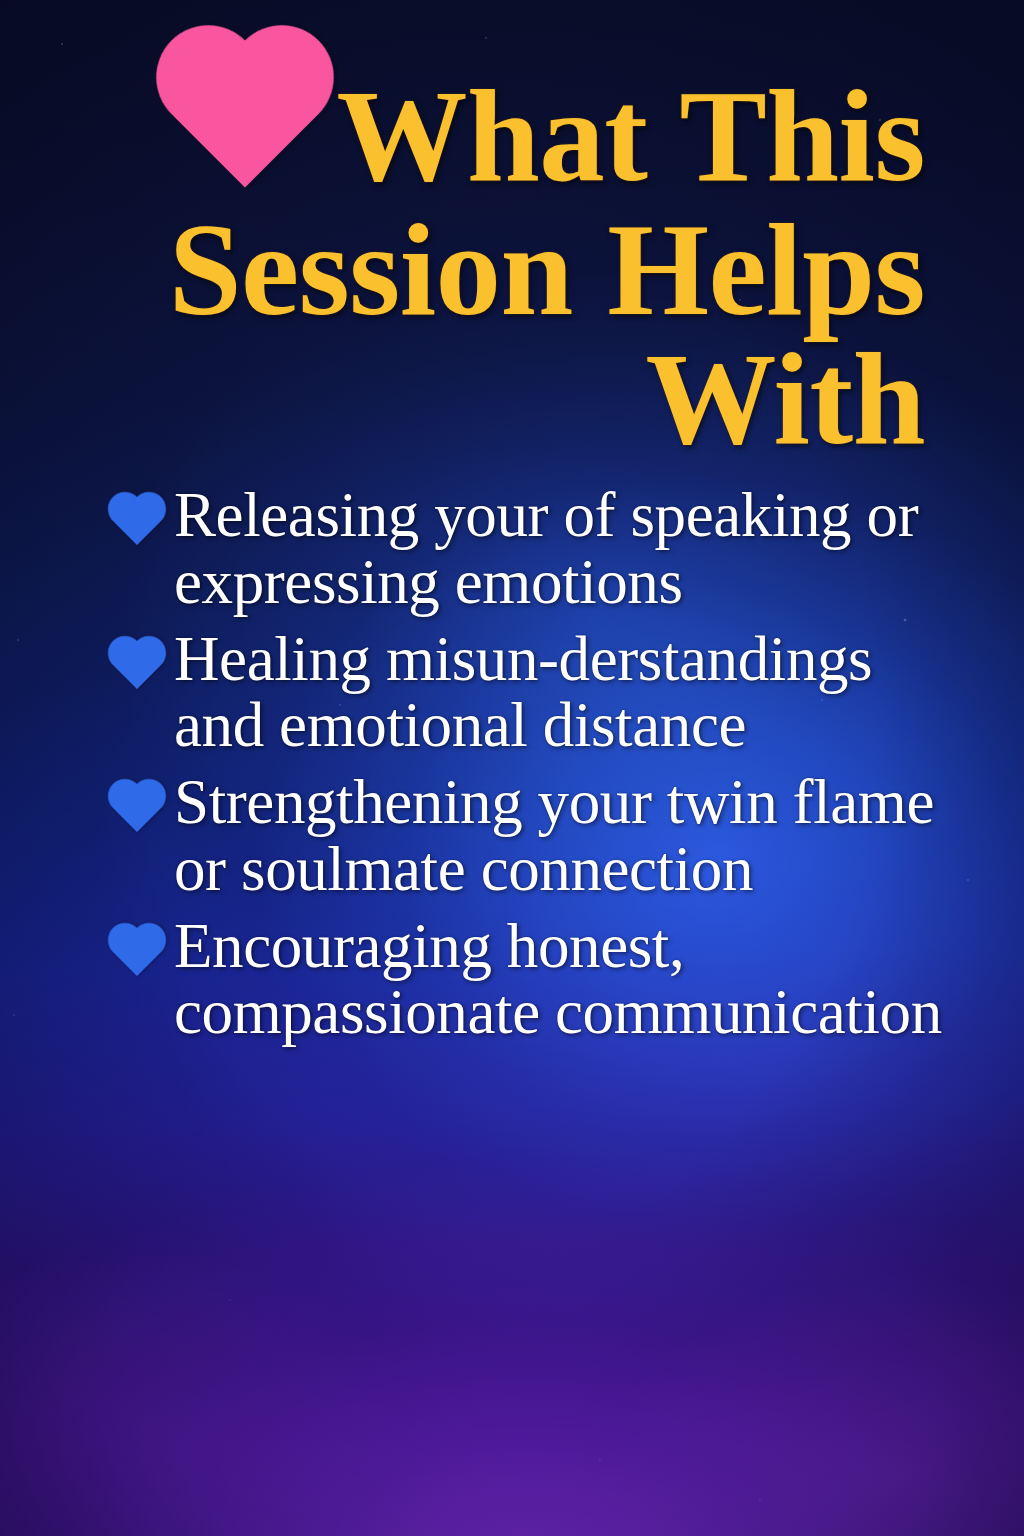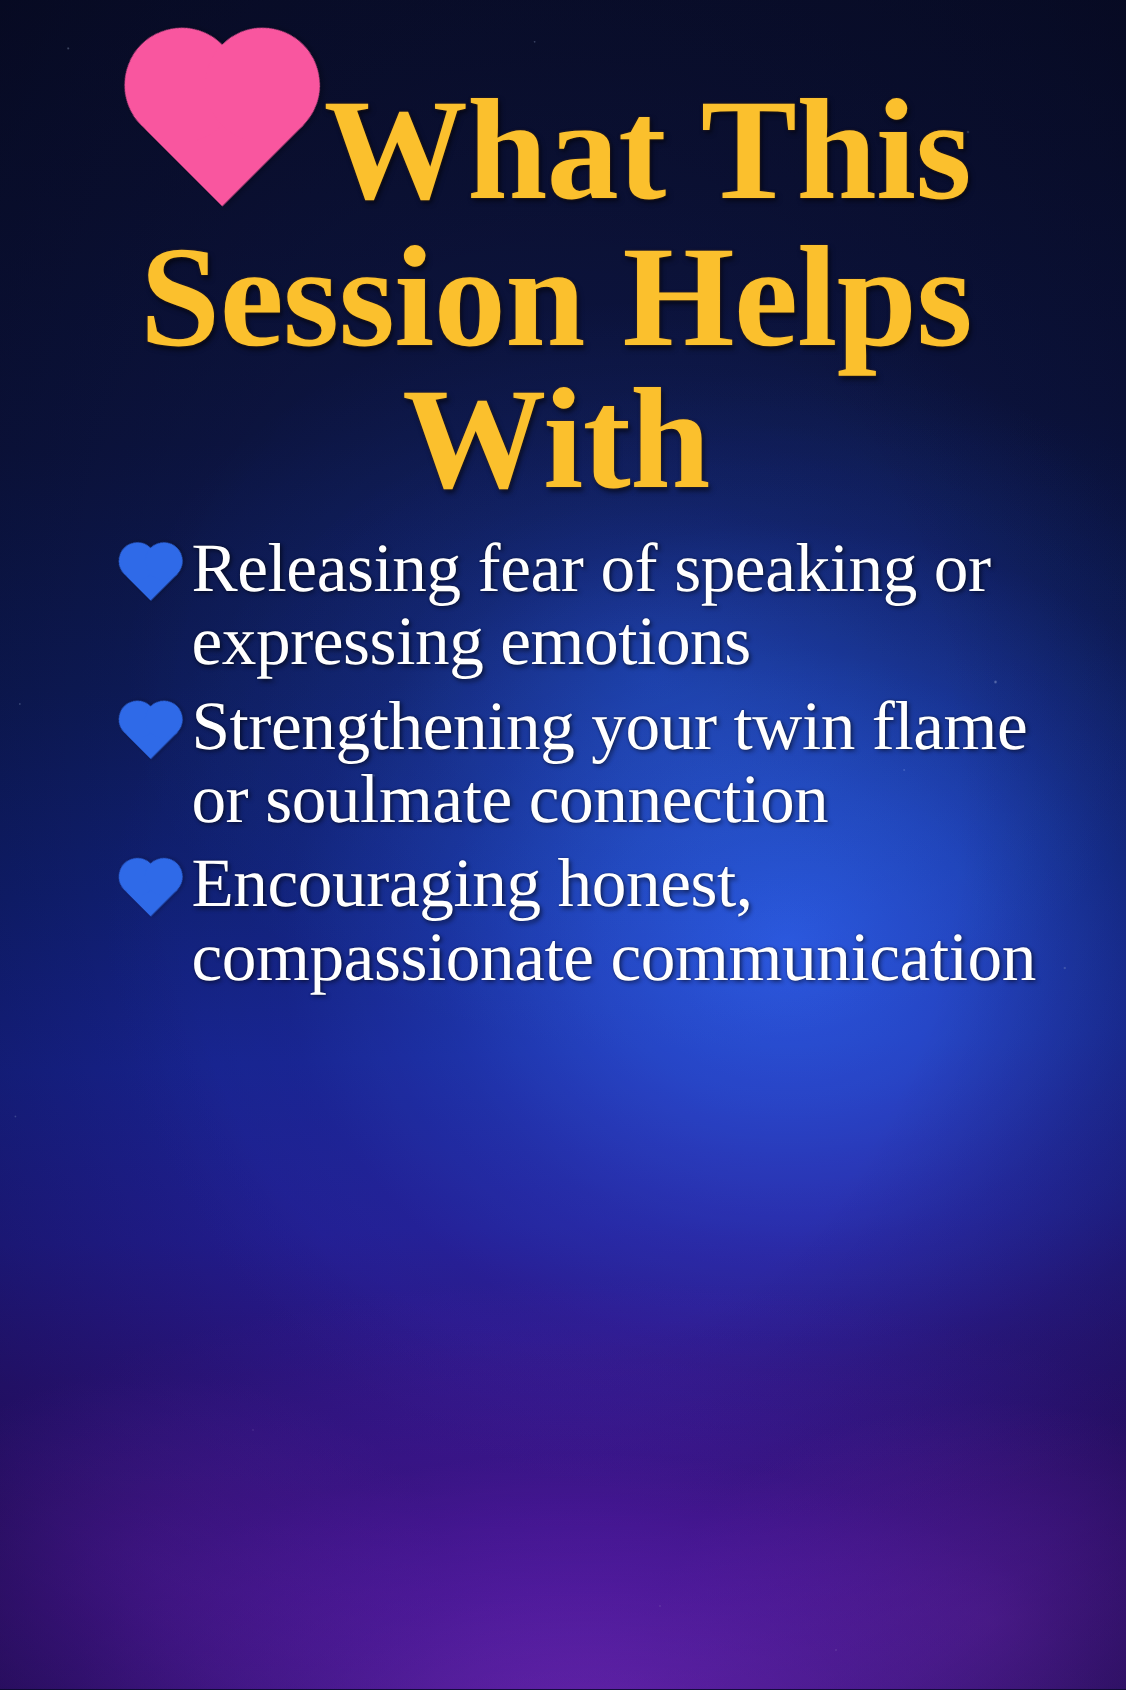--- a/index.html
+++ b/index.html
@@ -134,7 +134,7 @@
   
   .title-block {
     padding: 62px 99px 0 86px;
-    text-align: center;
+    text-align: right;
   }
 
   .title {

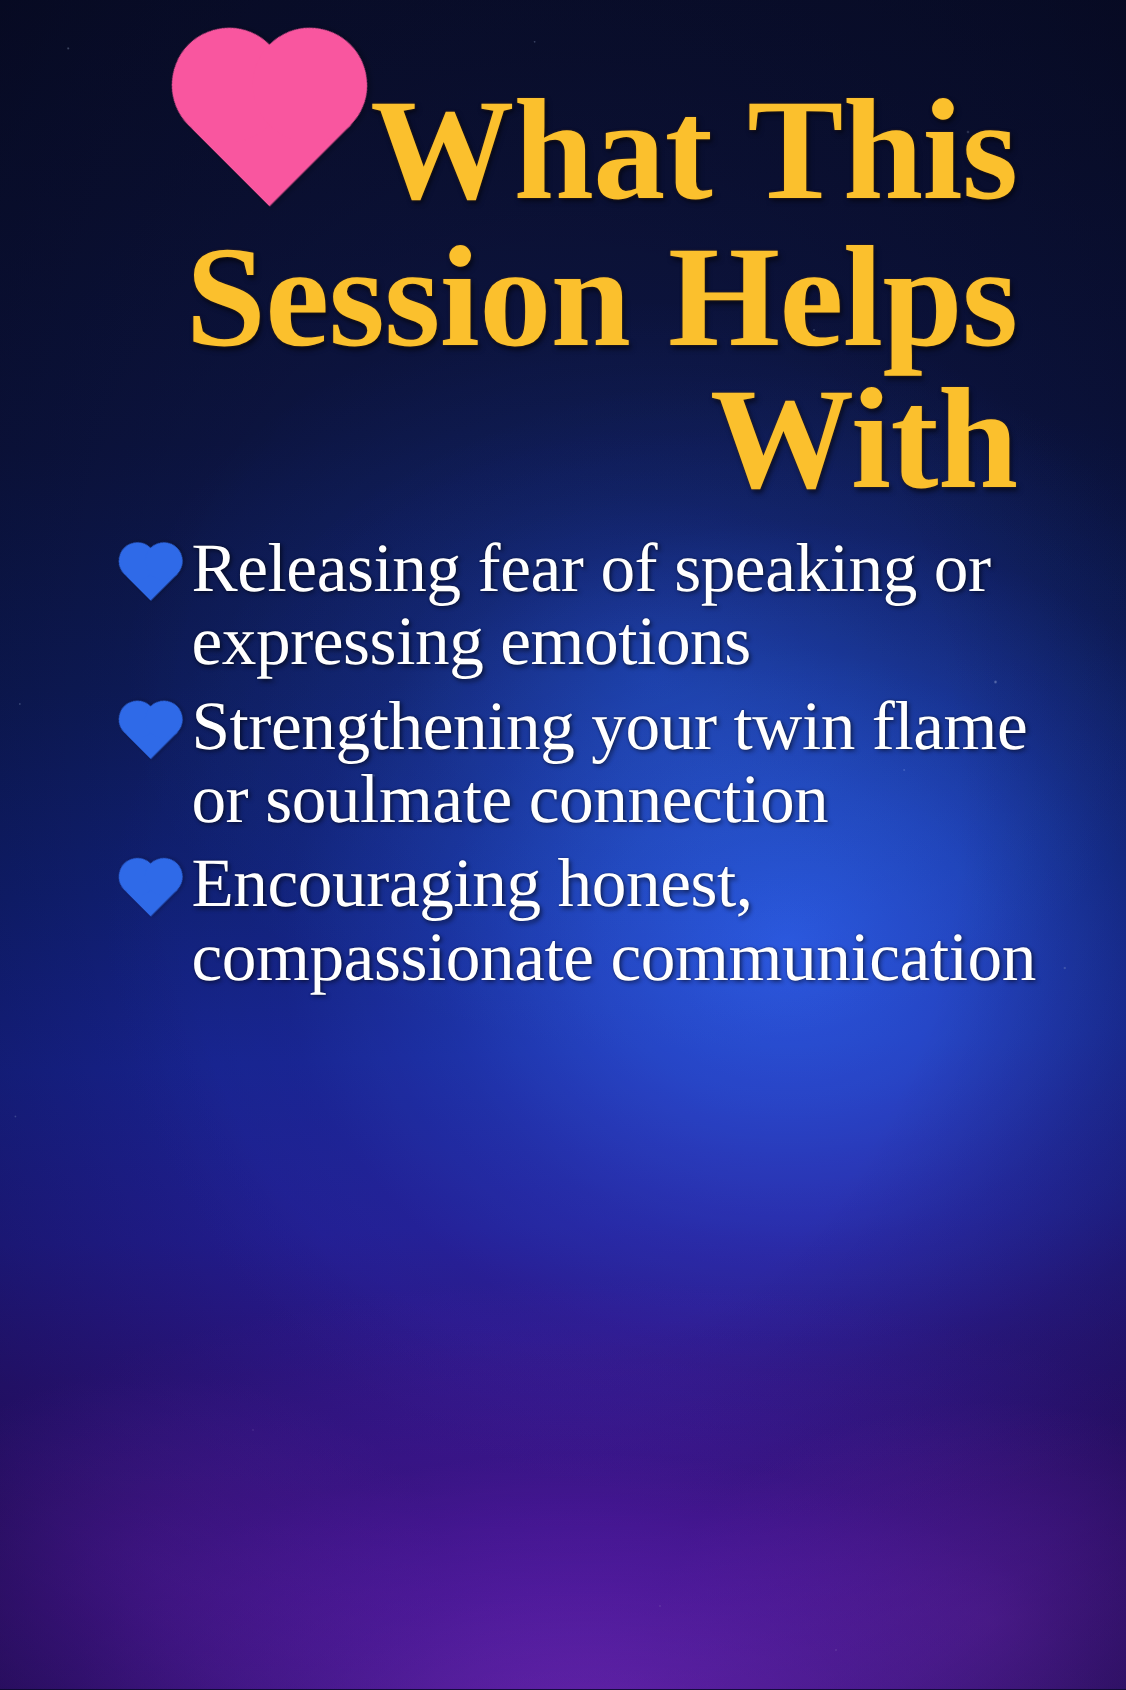--- a/index.html
+++ b/index.html
@@ -269,7 +269,7 @@
         <span class="bullet-marker">
           <span class="heart heart-blue"></span>
         </span>
-        <span class="bullet-text">Releasing fear of speaking or expressing emotions</span>
+        <span class="bullet-text">Releasing your of speaking or expressing emotions</span>
       </li>
 
 

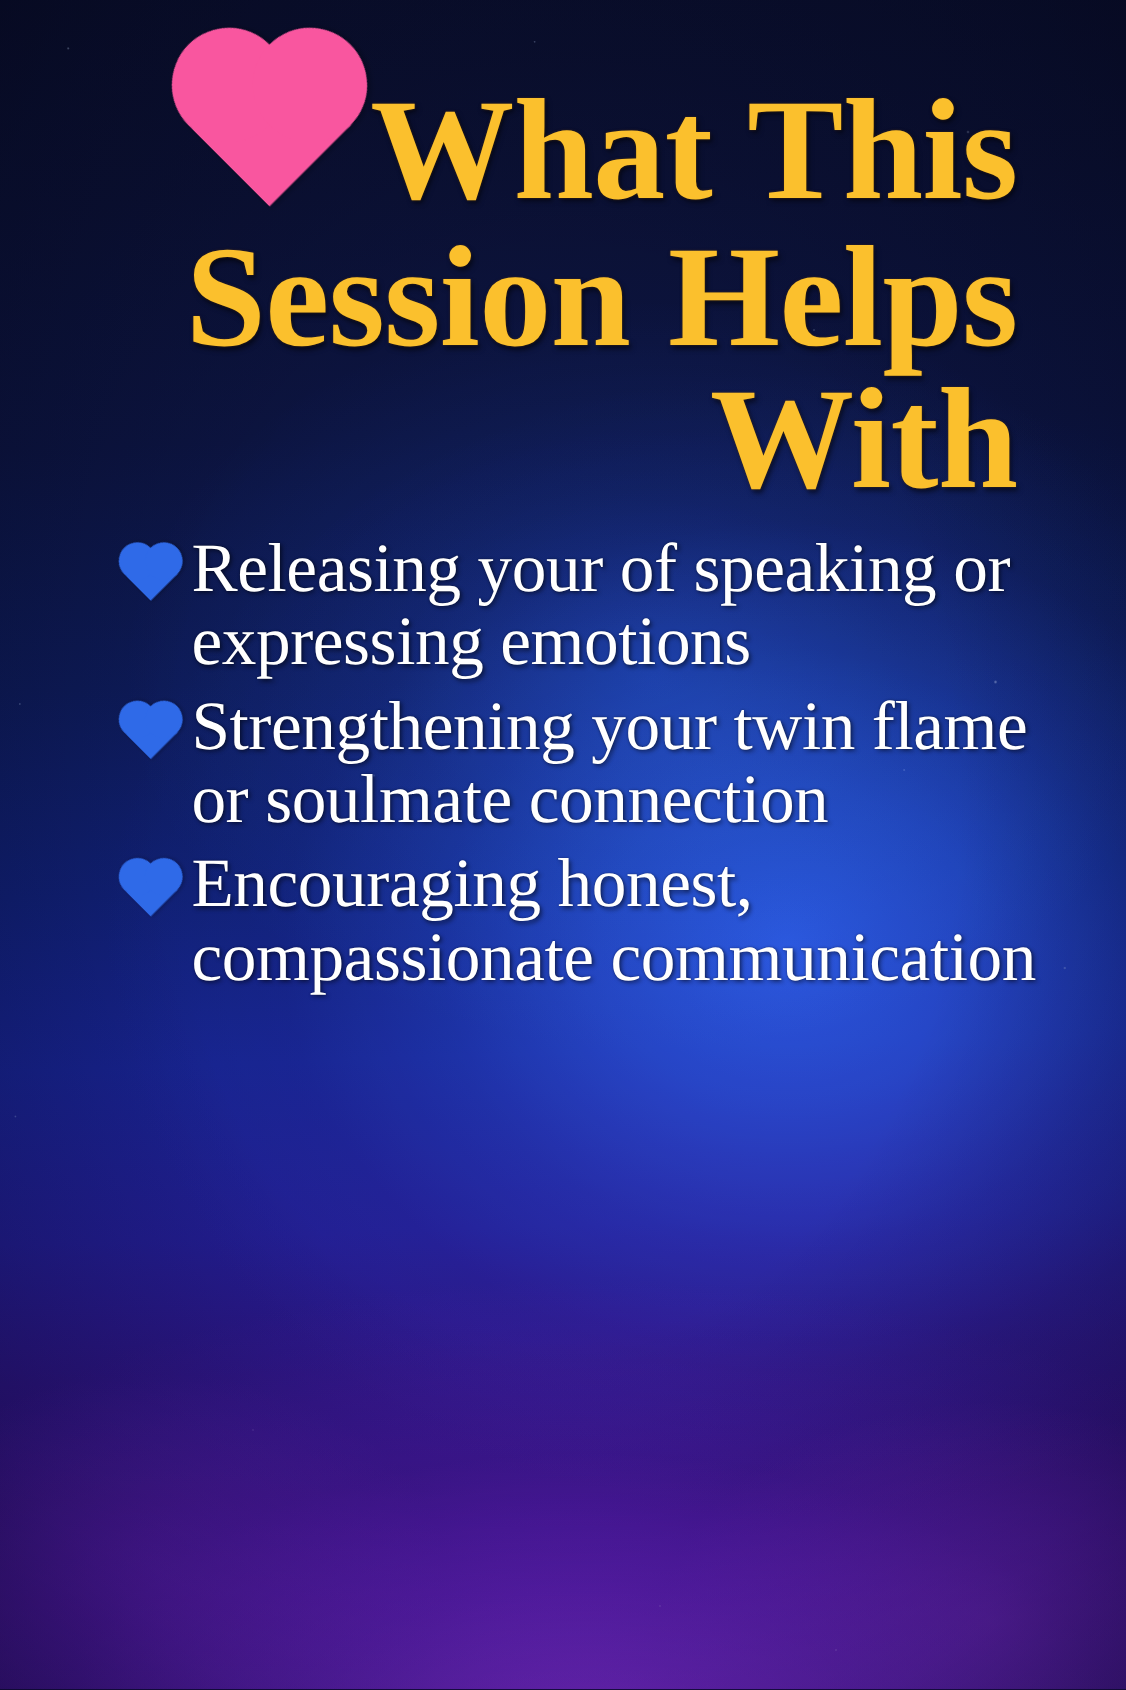--- a/index.html
+++ b/index.html
@@ -272,6 +272,12 @@
         <span class="bullet-text">Releasing your of speaking or expressing emotions</span>
       </li>
 
+      <li class="bullet">
+        <span class="bullet-marker">
+          <span class="heart heart-blue"></span>
+        </span>
+        <span class="bullet-text">Healing misun-derstandings and emotional distance</span>
+      </li>
 
       <li class="bullet">
         <span class="bullet-marker">

